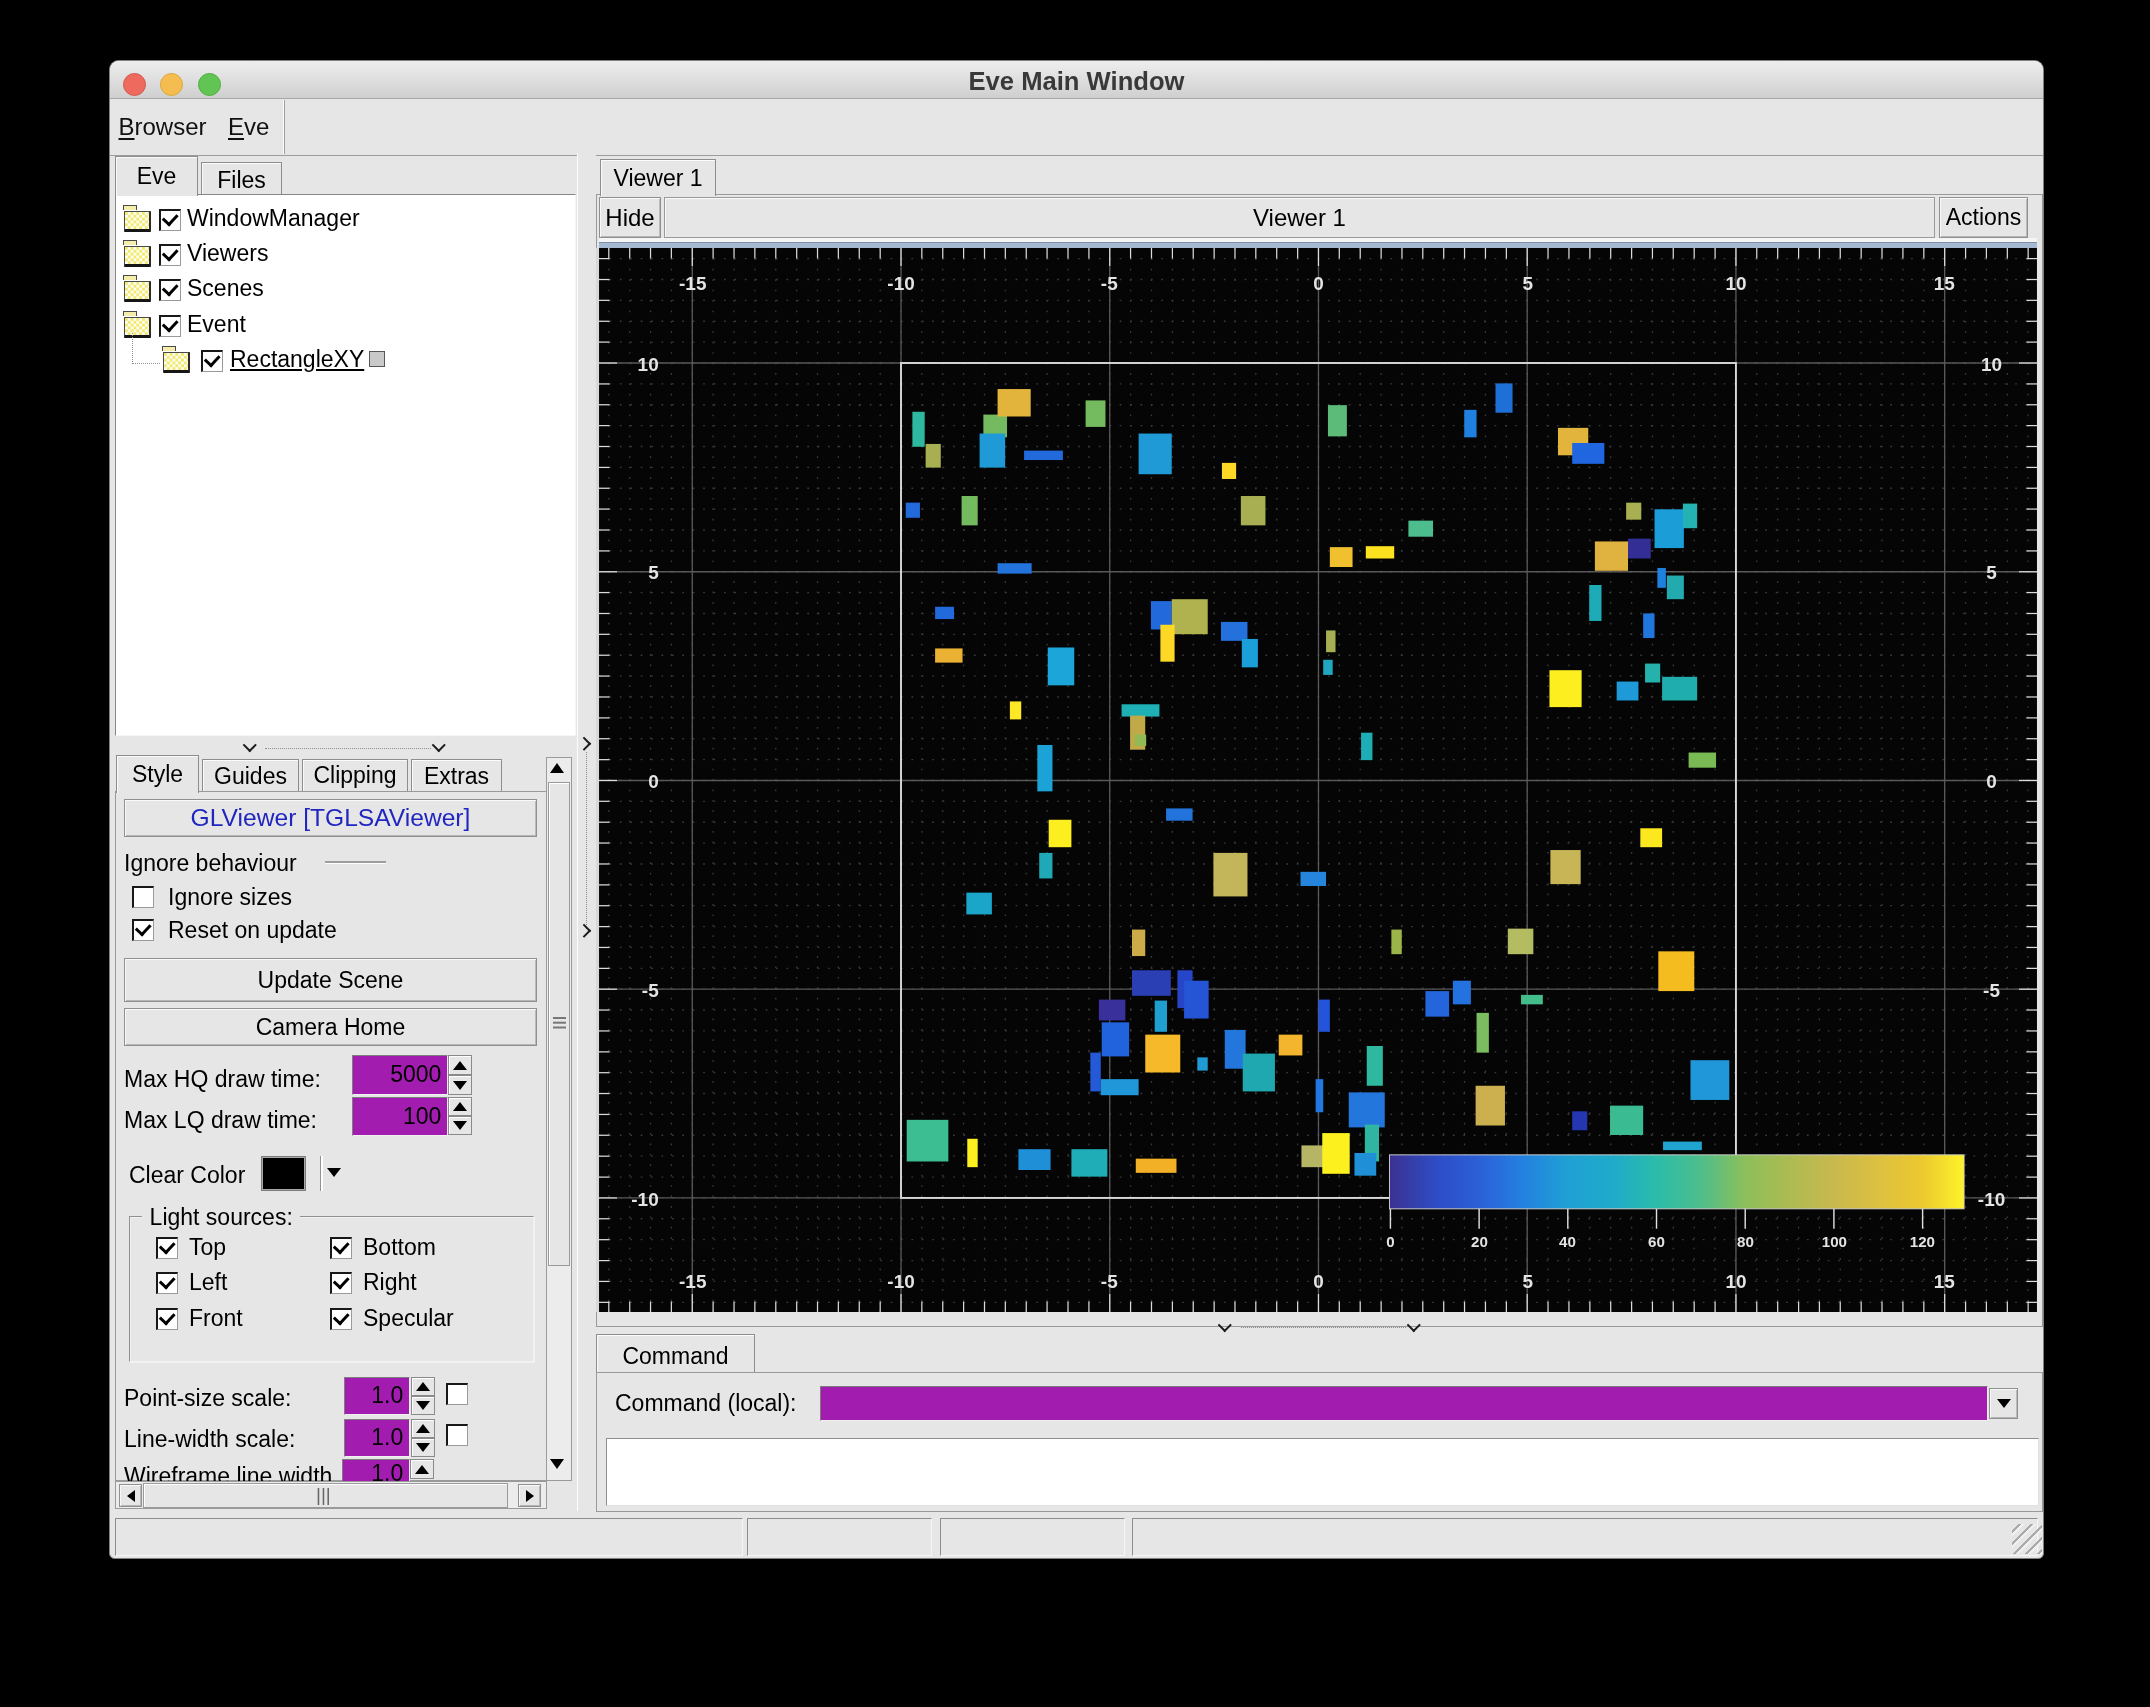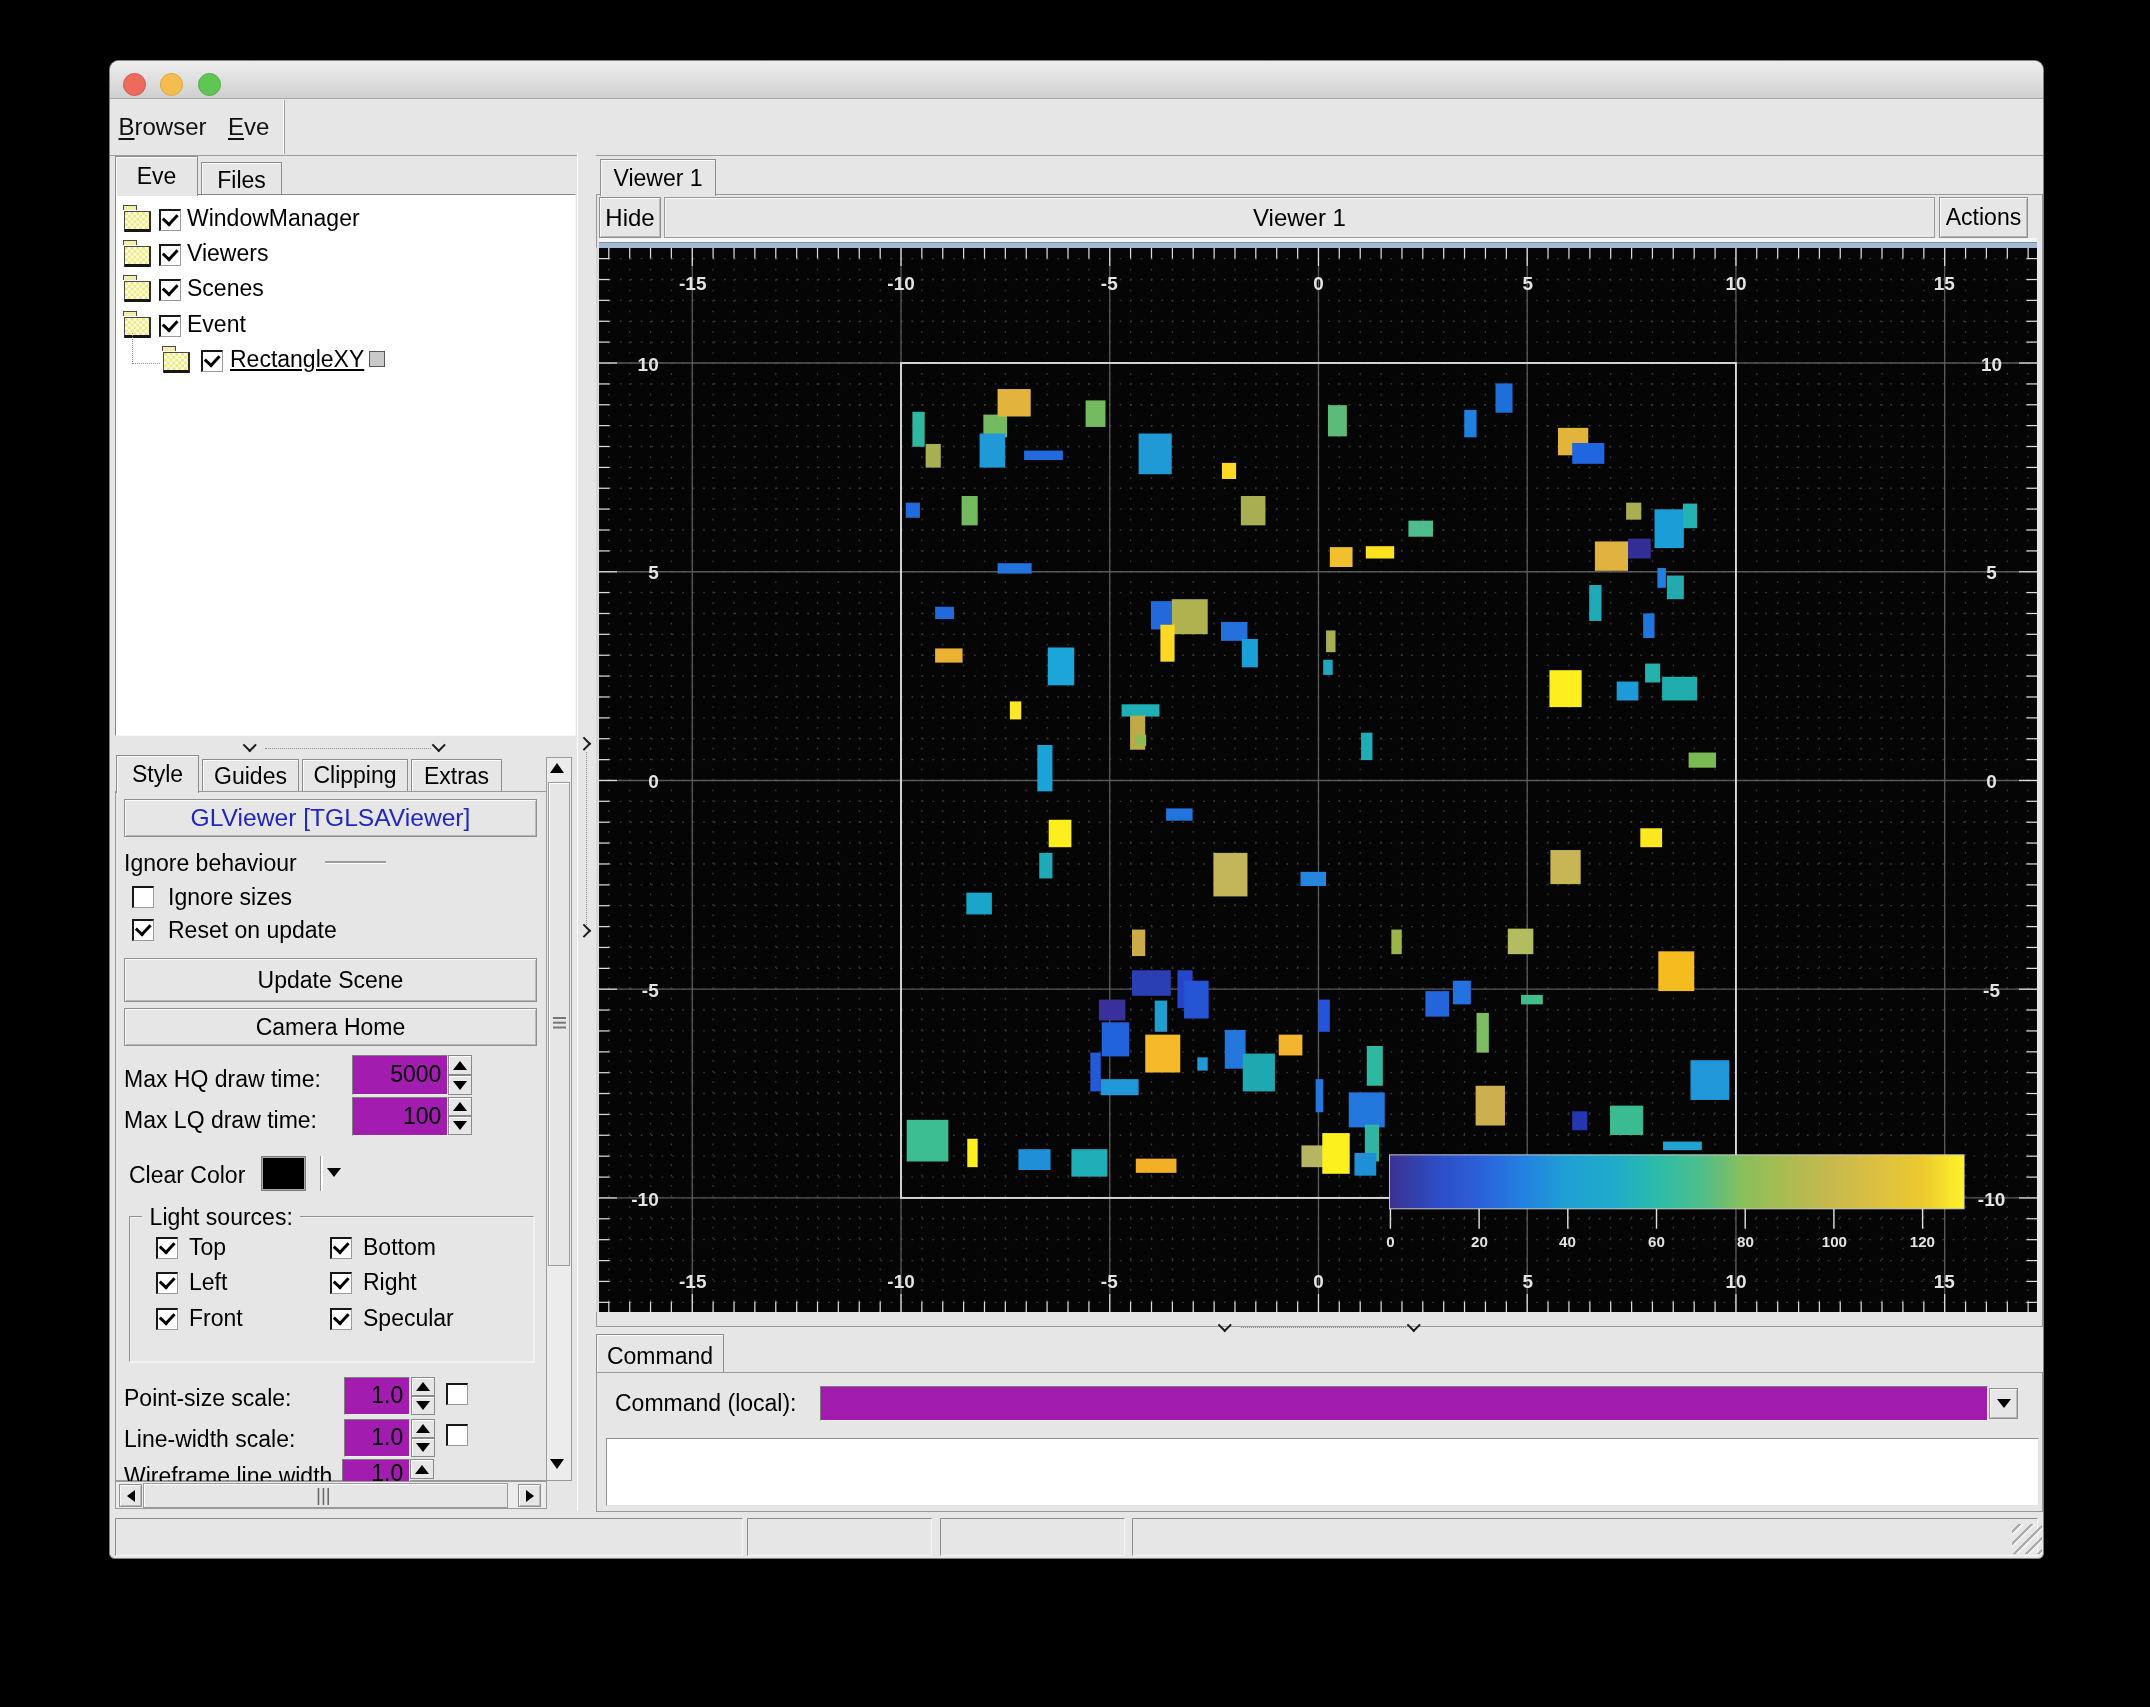--- a/index.html
+++ b/index.html
@@ -33,6 +33,7 @@
       <div class="tl" style="left:13.2px;background:#ee6a5f;border:0.9px solid #d3594e"></div>
       <div class="tl" style="left:50px;background:#f5bd4f;border:0.9px solid #dba73e"></div>
       <div class="tl" style="left:88px;background:#61c554;border:0.9px solid #52ad44"></div>
+      <div id="title">Eve Main Window</div>
     </div>
 <div id="menubar">
       <div id="menubox"></div>

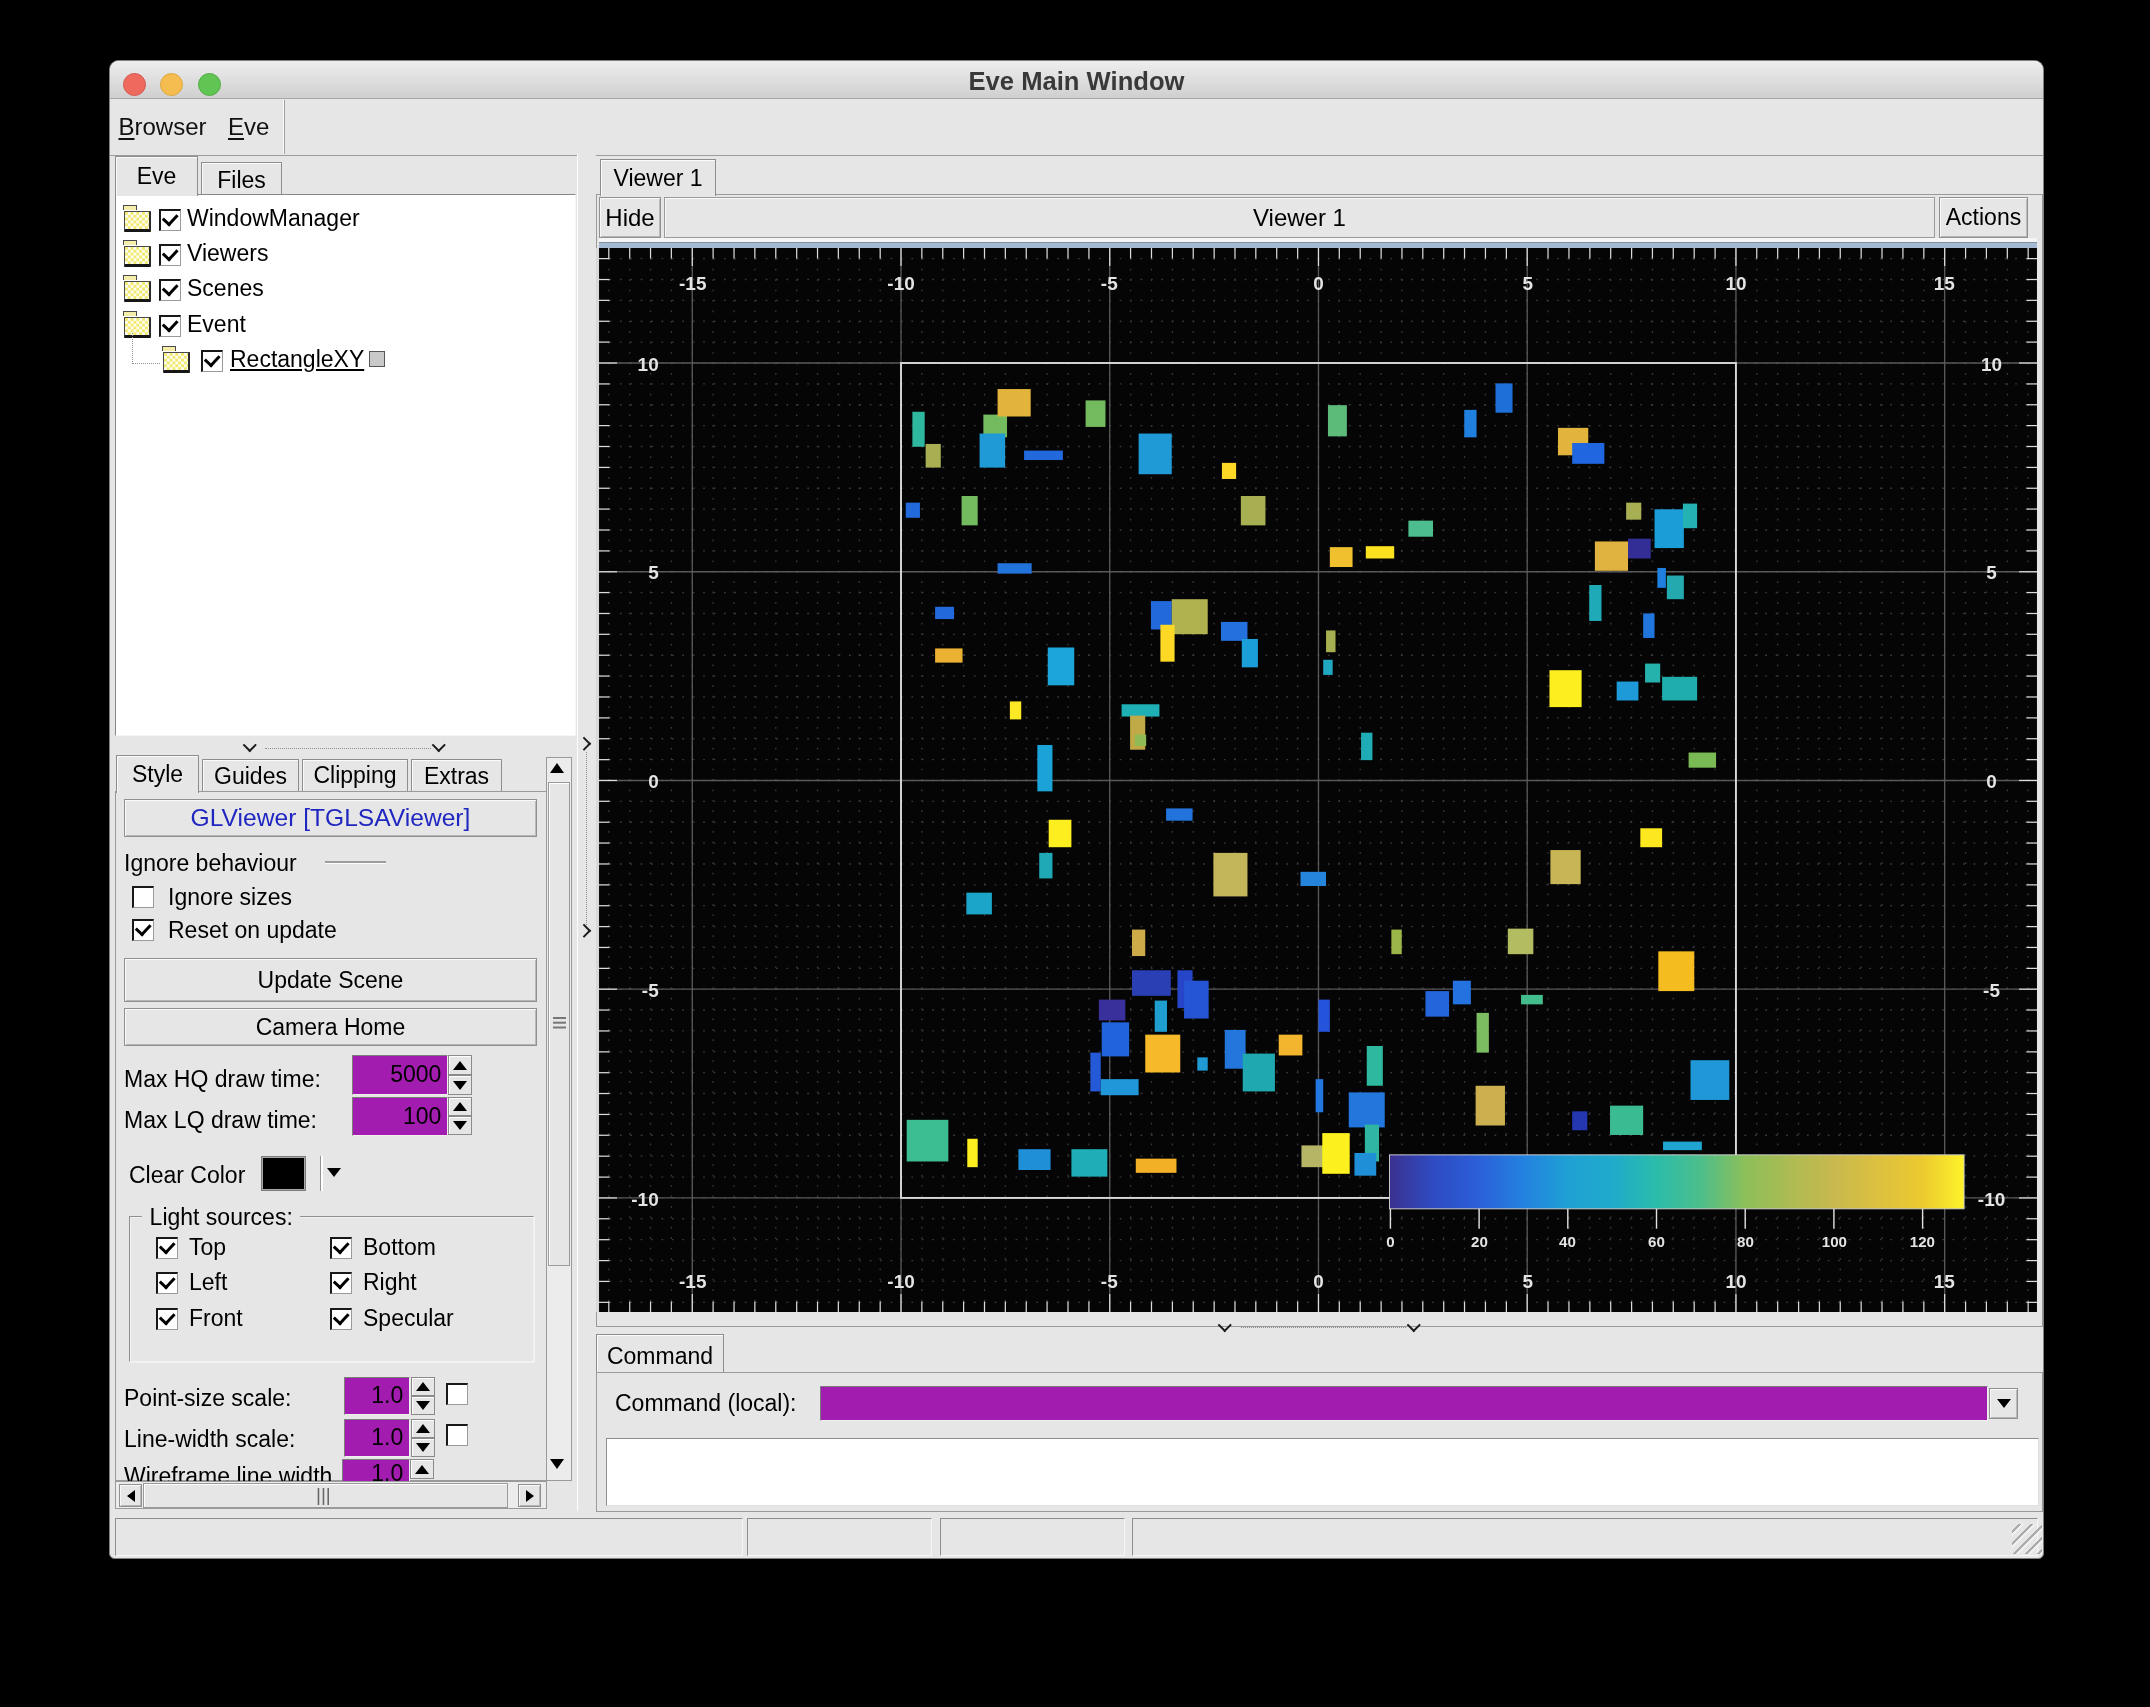--- a/index.html
+++ b/index.html
@@ -702,7 +702,7 @@
 <div class="abs hdots" style="left:1241px;top:1327px;width:165px;z-index:2"></div>
 <div class="chevD" style="left:1220px;top:1320px;z-index:2"></div>
 <div class="chevD" style="left:1409px;top:1320px;z-index:2"></div>
-<div class="tab" style="left:596px;top:1334px;width:128px;height:38px;padding-top:7.6px;z-index:3">Command</div>
+<div class="tab" style="left:596px;top:1334px;width:159px;height:38px;padding-top:7.6px;z-index:3">Command</div>
 <div class="abs" style="left:596px;top:1372px;width:1447px;height:140px;background:#e6e6e6;border:0.9px solid #9a9a9a;z-index:2"></div>
 <div class="lbl" style="left:615px;top:1390px;z-index:3">Command (local):</div>
 <div class="entry" style="left:820px;top:1386px;width:1168px;height:35px;z-index:3"></div>

